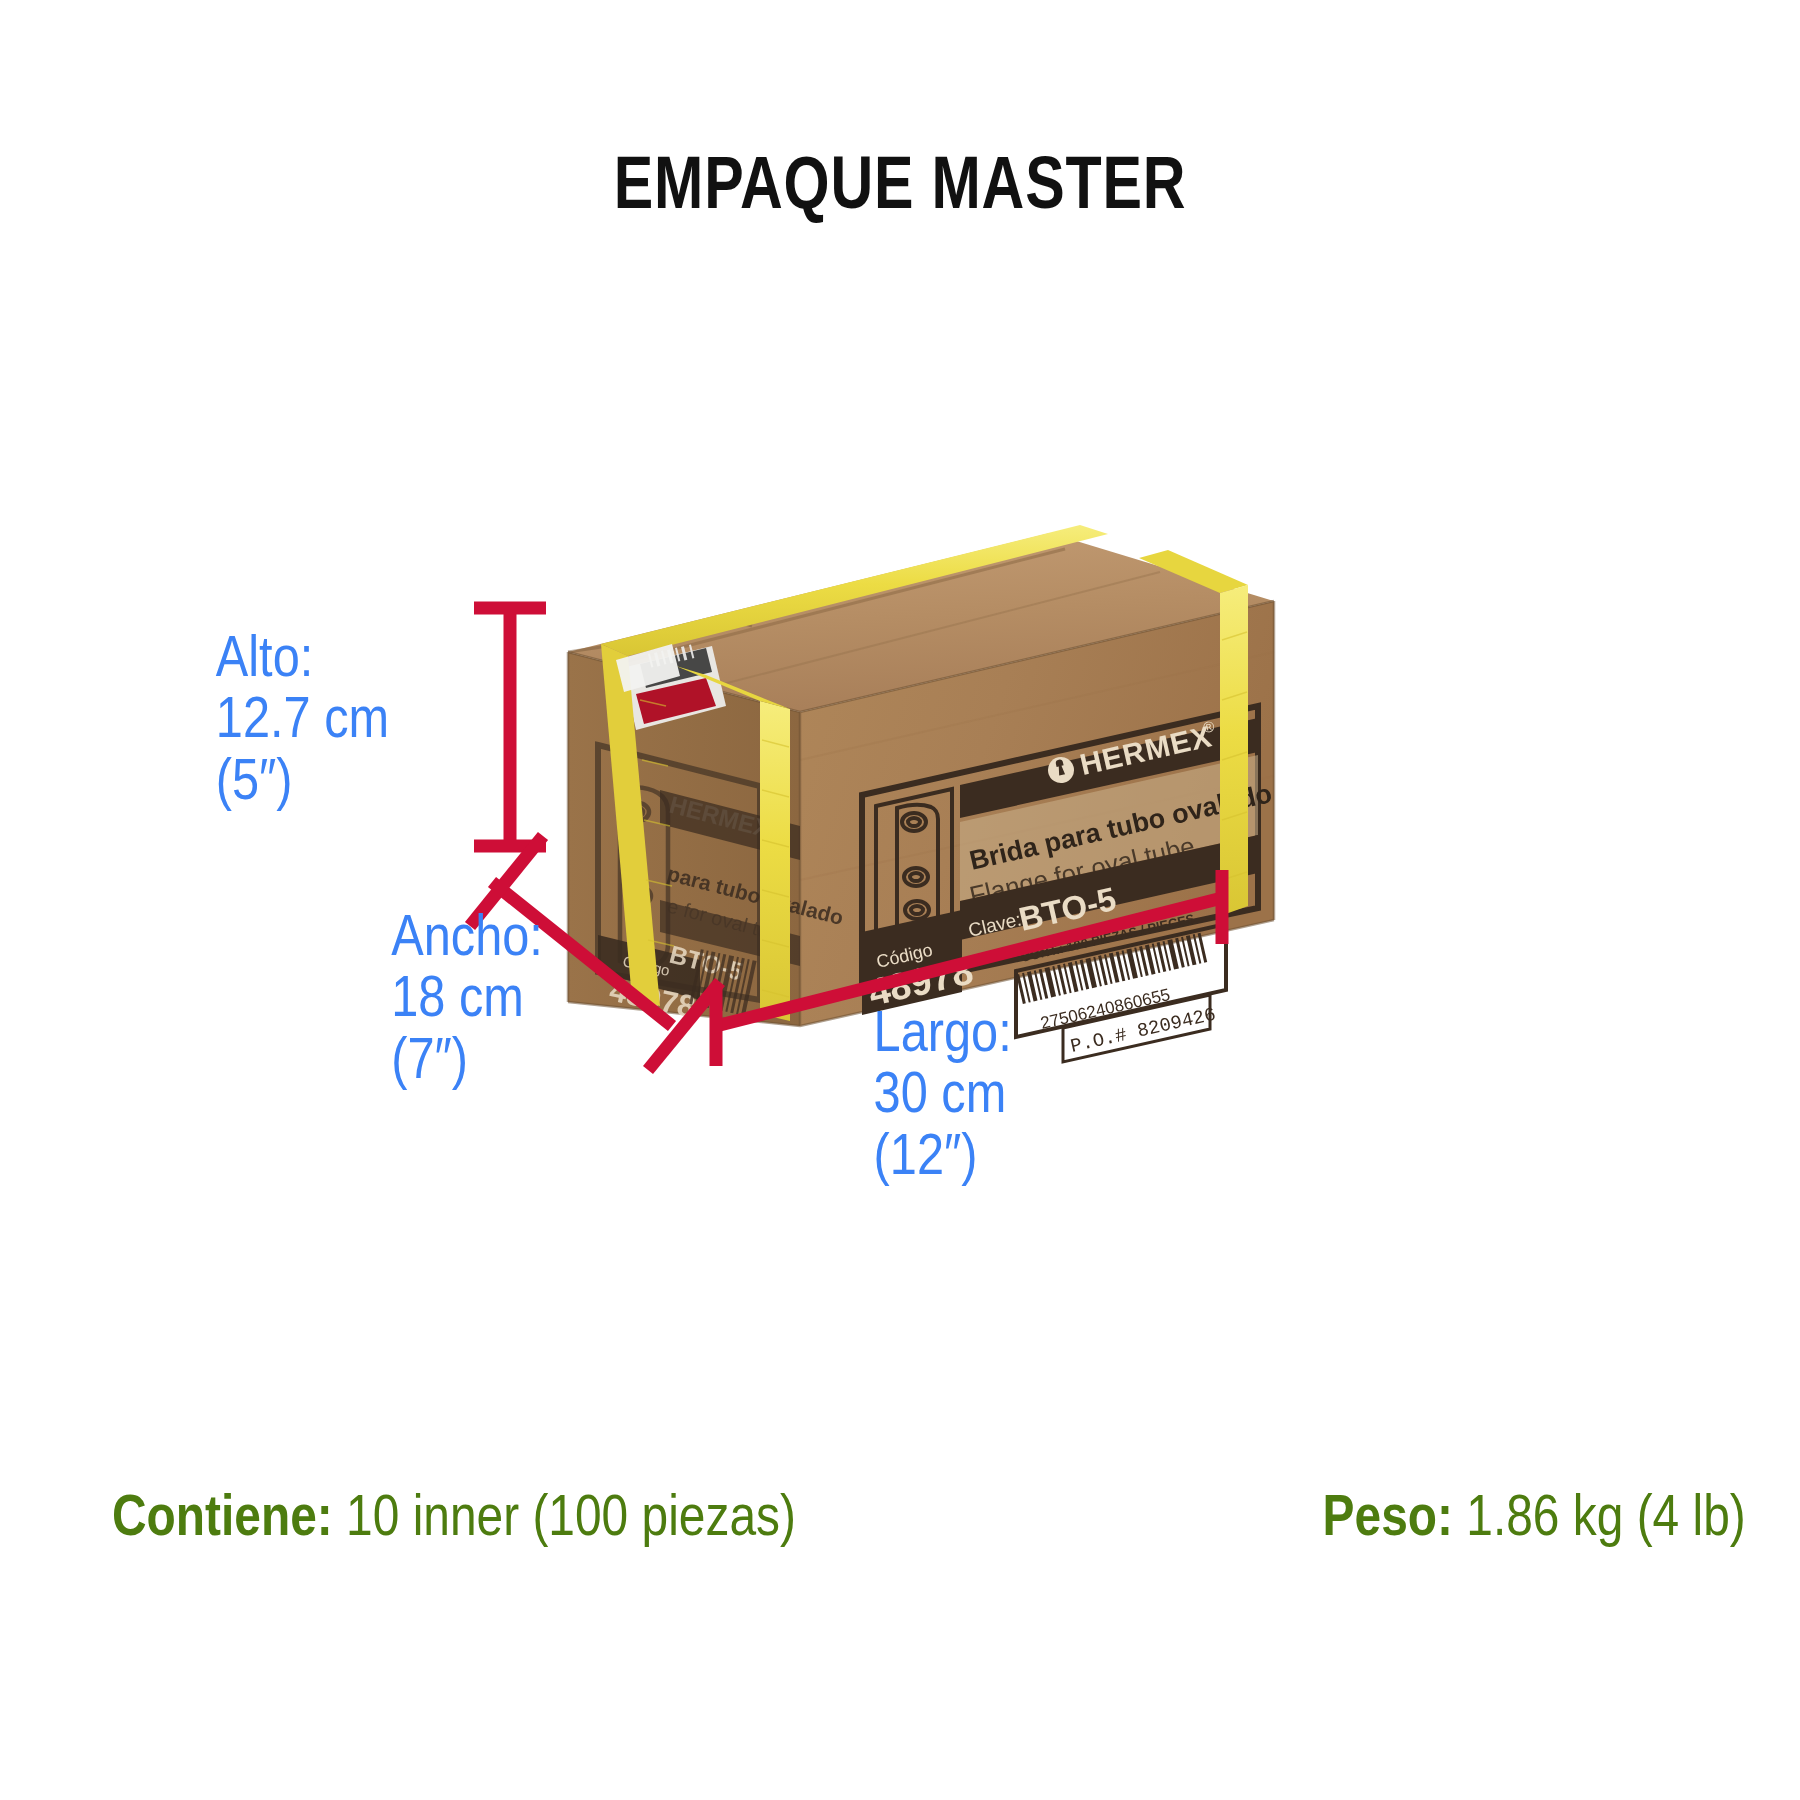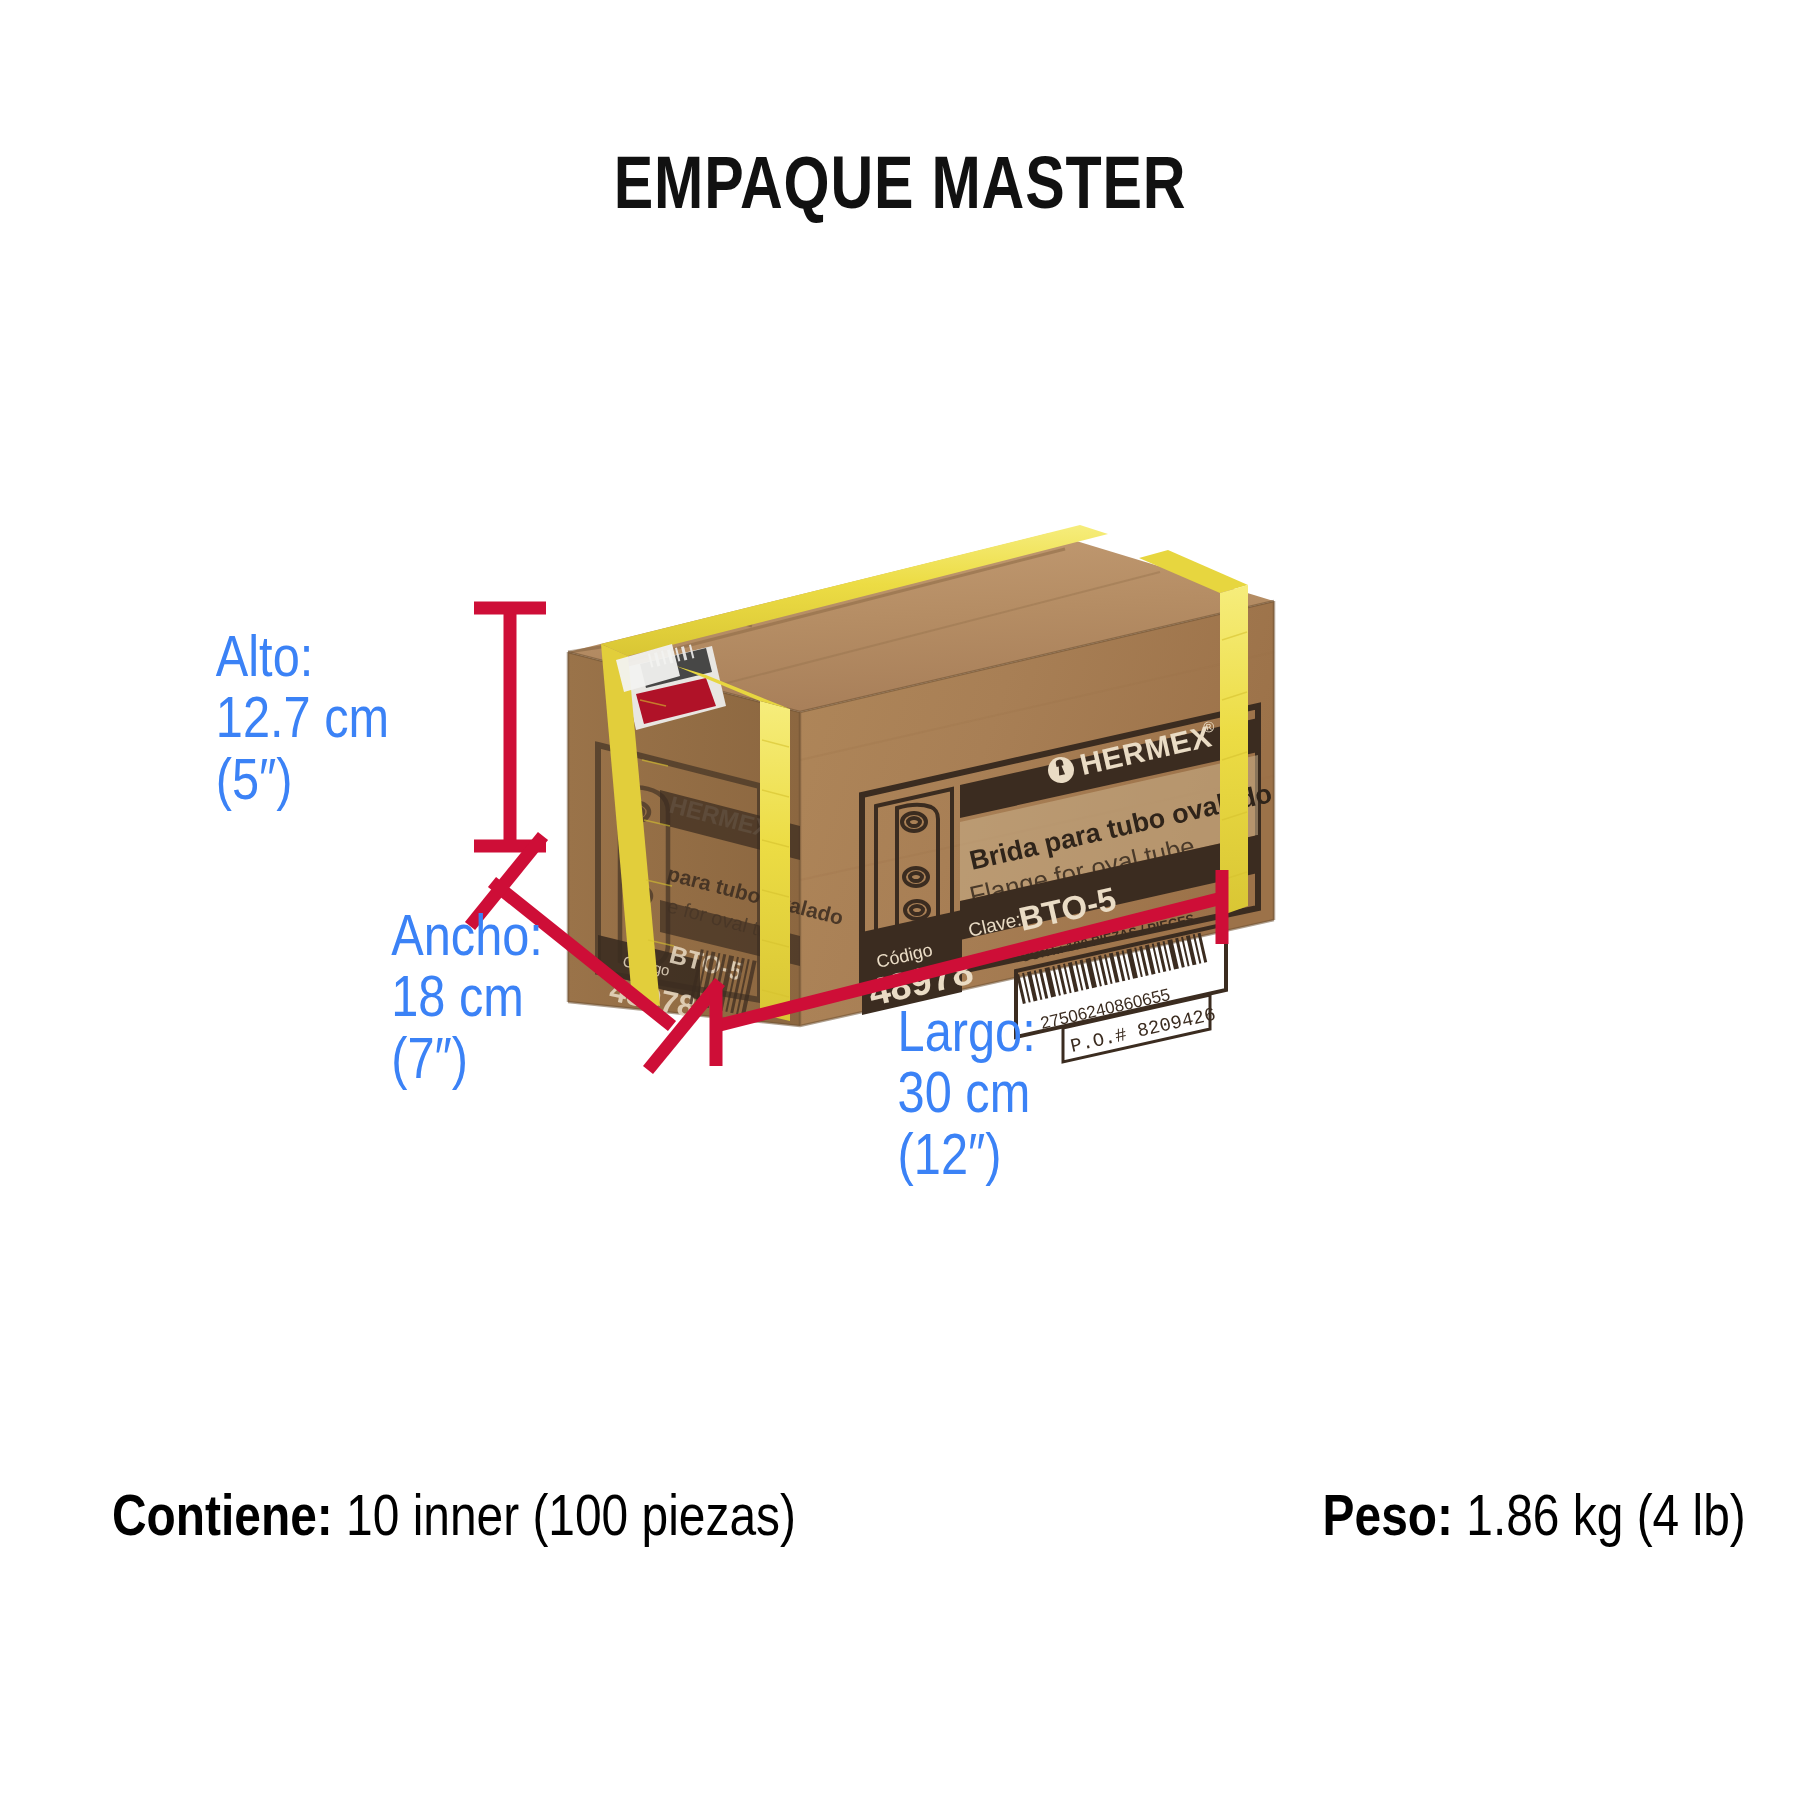--- a/index.html
+++ b/index.html
@@ -32,7 +32,7 @@
 
   #dim-alto{left:195px;top:625px;width:260px;}
   #dim-ancho{left:368px;top:904px;width:290px;}
-  #dim-largo{left:872px;top:1000px;width:320px;}
+  #dim-largo{left:848px;top:1000px;width:320px;}
 
   
   .footer-line{

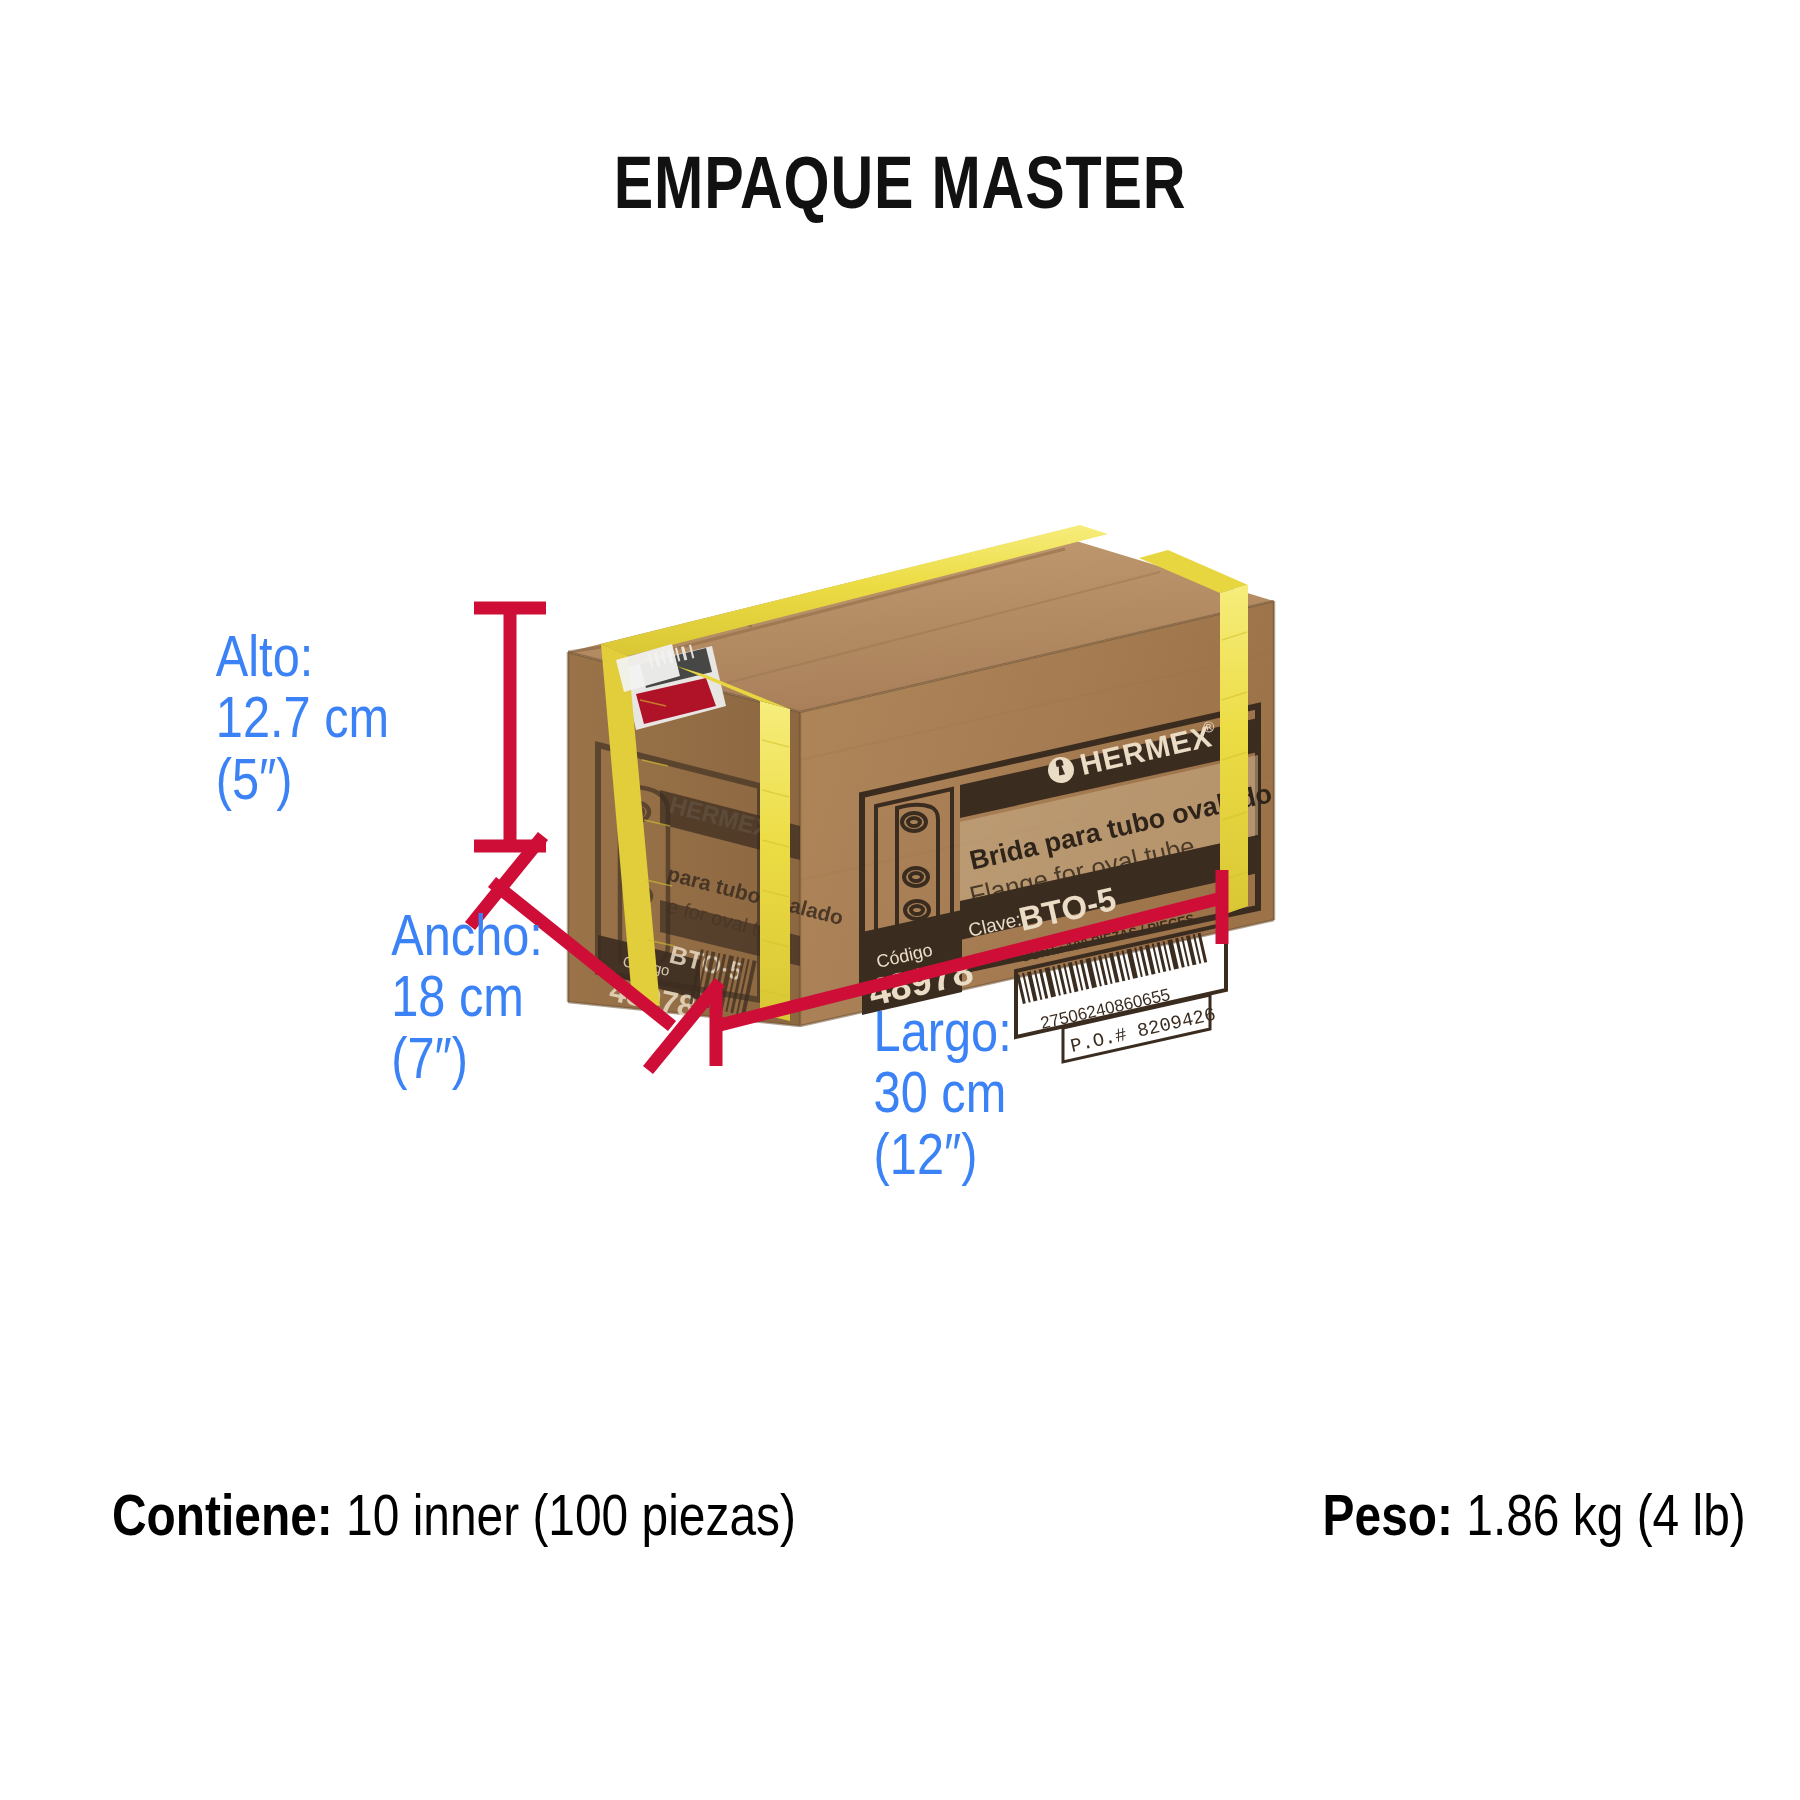--- a/index.html
+++ b/index.html
@@ -36,7 +36,7 @@
 
   
   .footer-line{
-    position:absolute;bottom:252px;font-size:57px;color:#000000;
+    position:absolute;bottom:252px;font-size:57px;color:#4d7c0f;
     white-space:nowrap;
   }
   .footer-line .lead{font-weight:bold;}

